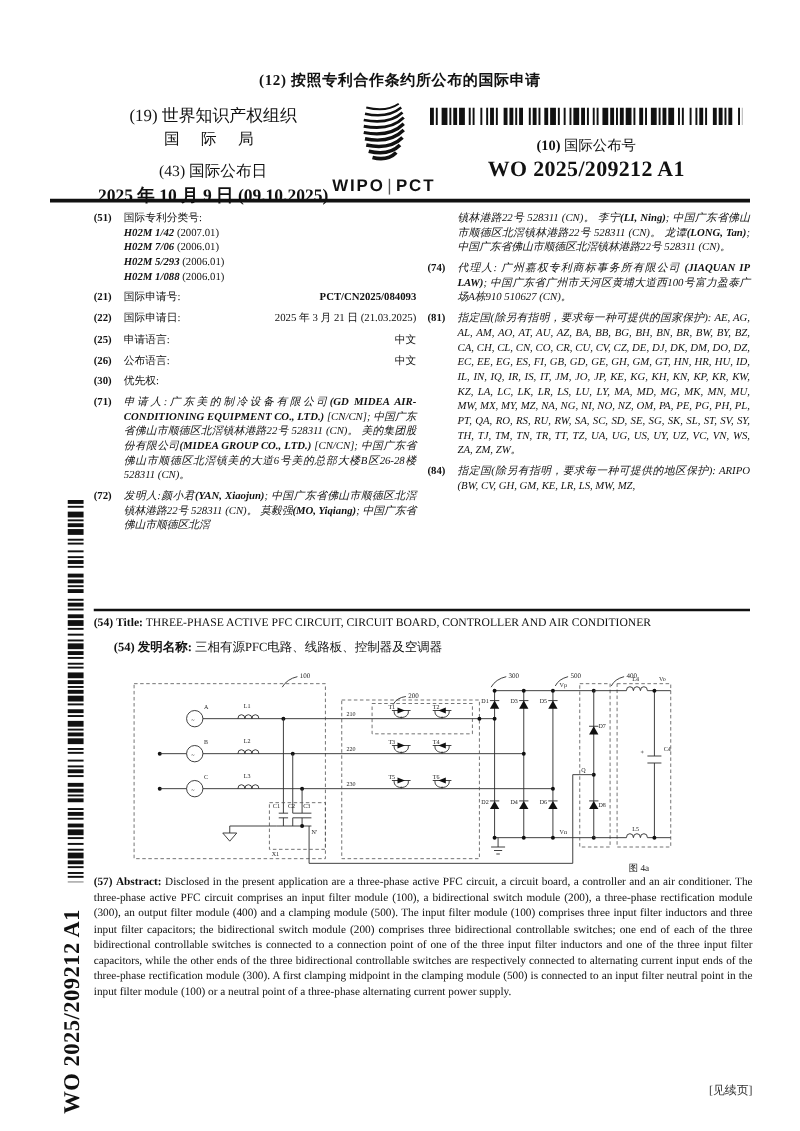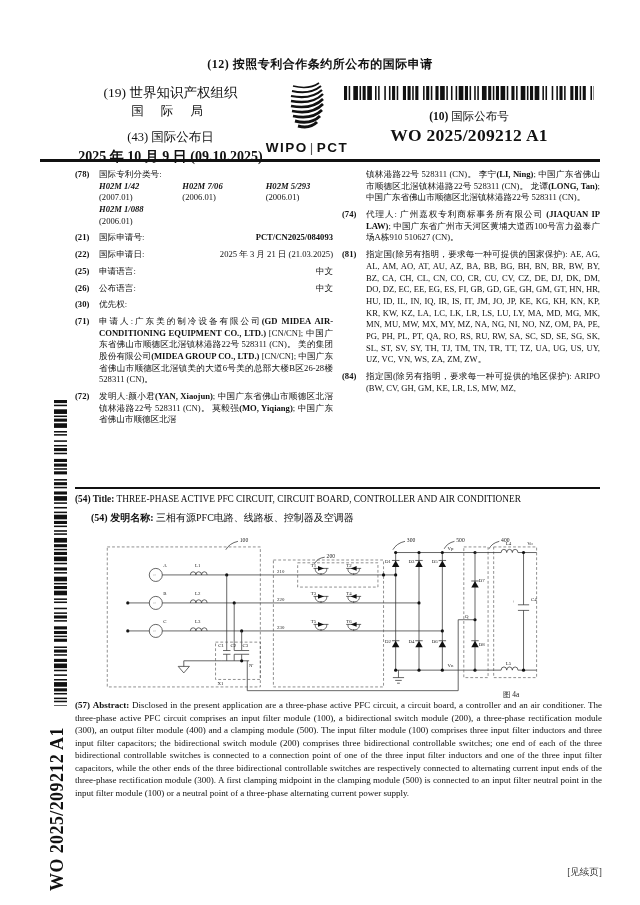--- a/index.html
+++ b/index.html
@@ -168,7 +168,7 @@
     <div class="col">
 
       <div class="frow">
-        <span class="fnum">(78)</span>
+        <span class="fnum">(51)</span>
         <span>
           <span>国际专利分类号:</span>
           <span class="codes">

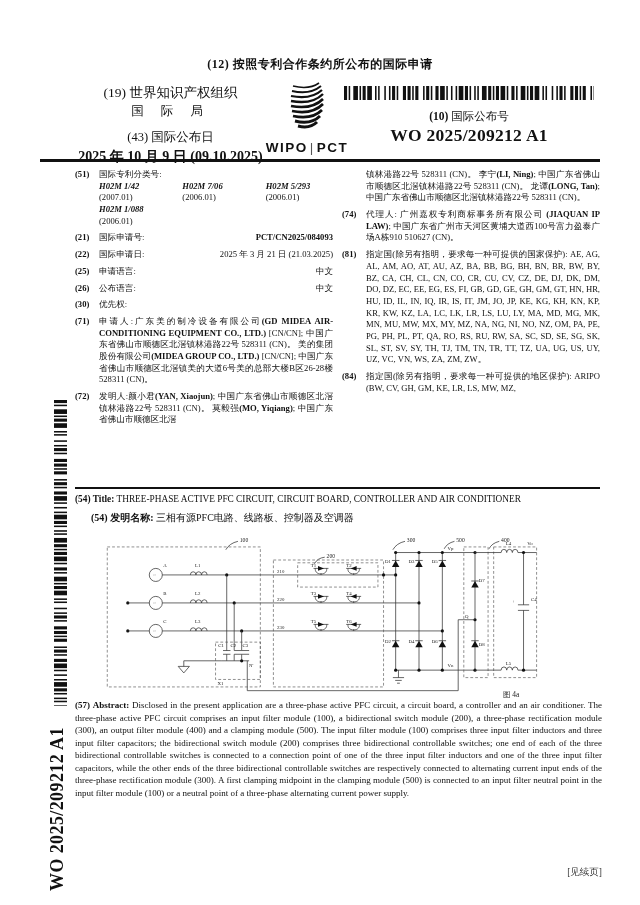--- a/index.html
+++ b/index.html
@@ -37,7 +37,7 @@
   .kv{display:flex;justify-content:space-between;}
   .codes{display:grid;grid-template-columns:1fr 1fr 1fr;column-gap:16px;}
   .prio{display:flex;justify-content:space-between;padding-right:2px;}
-  .just{text-align:justify;}
+  .just{text-align:justify;font-style:italic;}
 
   
   .rule-2{position:absolute;top:487px;left:75px;width:525px;height:1.6px;background:#111;}

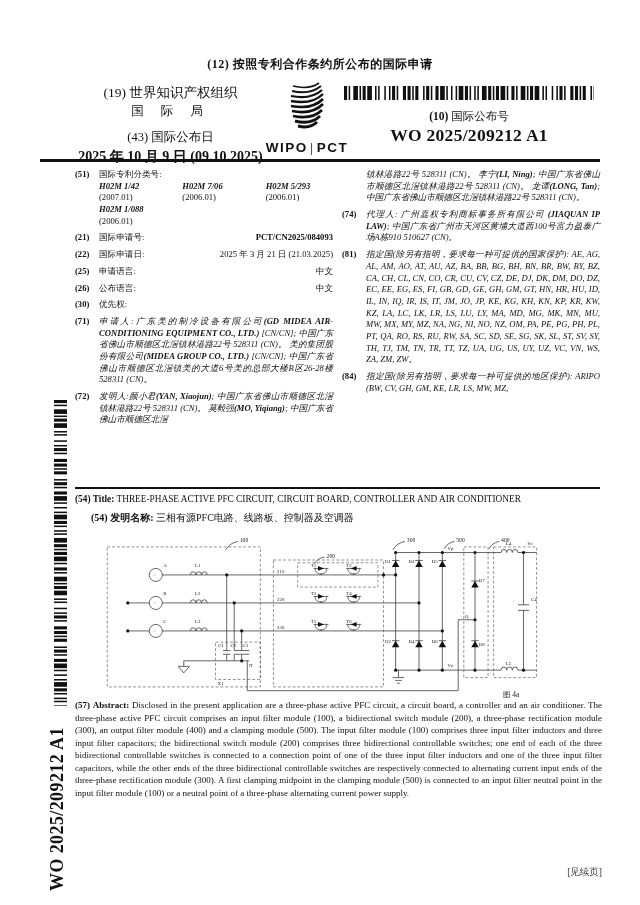--- a/index.html
+++ b/index.html
@@ -35,7 +35,7 @@
   .frow{display:grid;grid-template-columns:24px 1fr;margin-bottom:5px;}
   .fnum{font-weight:bold;}
   .kv{display:flex;justify-content:space-between;}
-  .codes{display:grid;grid-template-columns:1fr 1fr 1fr;column-gap:16px;}
+  .codes{display:grid;grid-template-columns:1fr;column-gap:16px;}
   .prio{display:flex;justify-content:space-between;padding-right:2px;}
   .just{text-align:justify;font-style:italic;}
 

